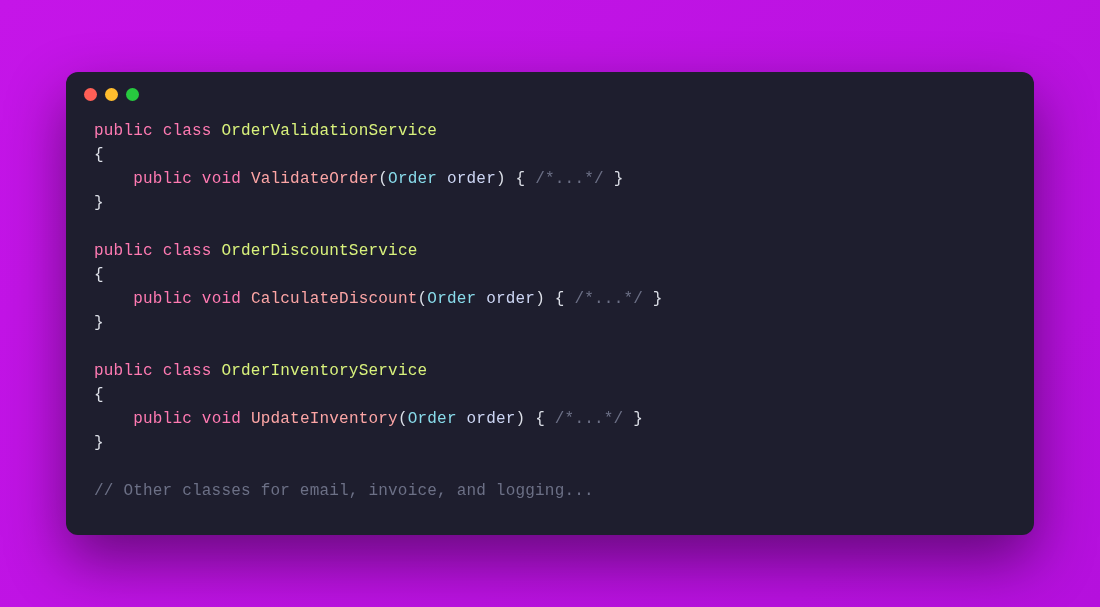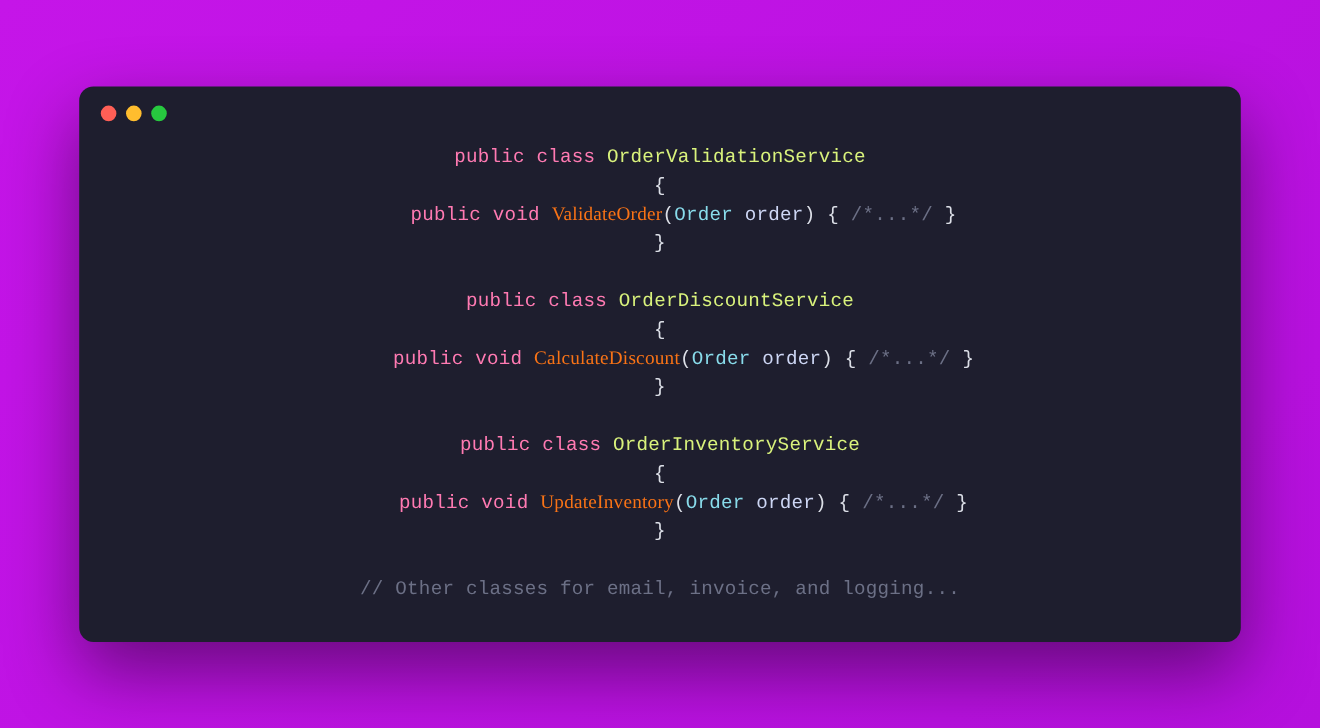--- a/index.html
+++ b/index.html
@@ -18,7 +18,6 @@
       border-radius: 12px;
       box-shadow: 0 25px 60px rgba(0,0,0,0.45);
       overflow: hidden;
-      text-align: center;
     }
     .titlebar {
       padding: 16px 18px 8px 18px;

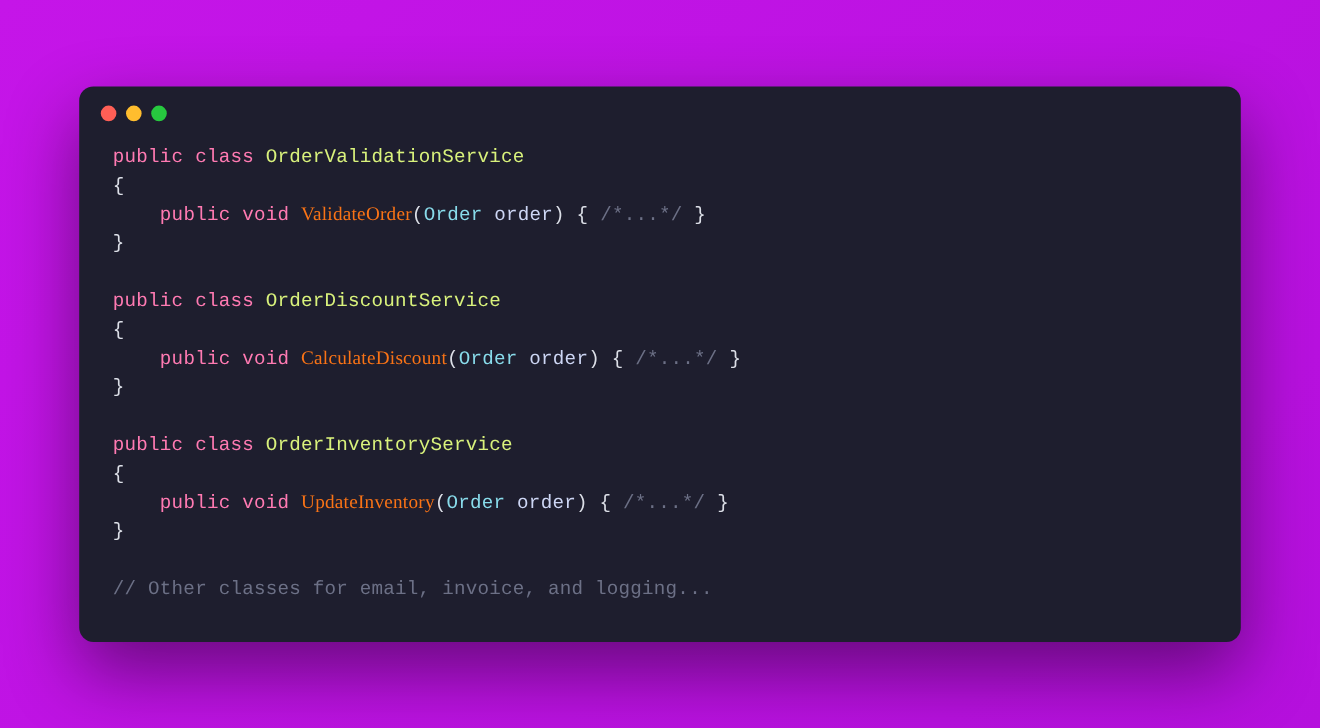--- a/index.html
+++ b/index.html
@@ -44,7 +44,7 @@
     .kw { color: #ff7ab2; }
     .cls { color: #d9f27c; }
     .type { color: #89dceb; }
-    .method { color: #f97316; font-family: Liberation Serif, serif; }
+    .method { color: #fca5a5; }
     .pun { color: #dcdfe7; }
     .param { color: #cdd6f4; }
     .comment { color: #6c7086; }

